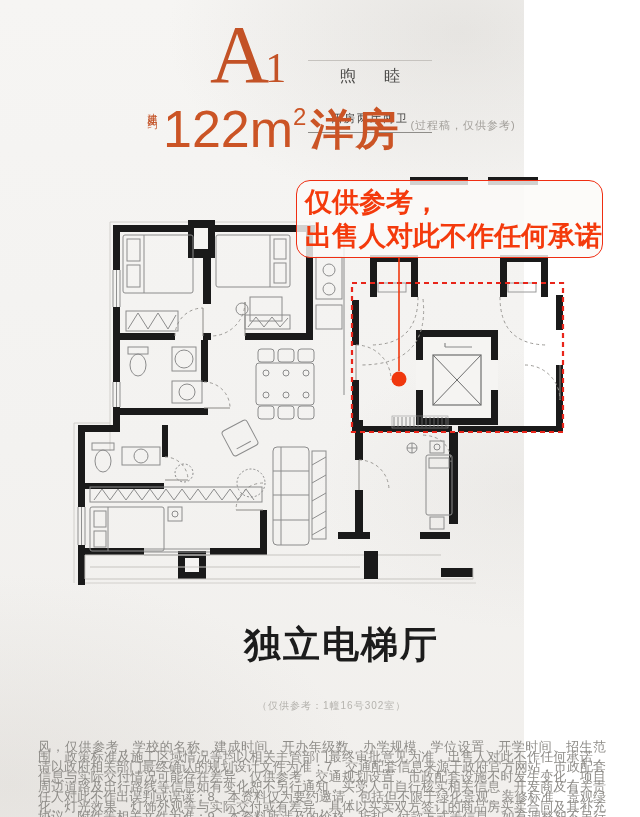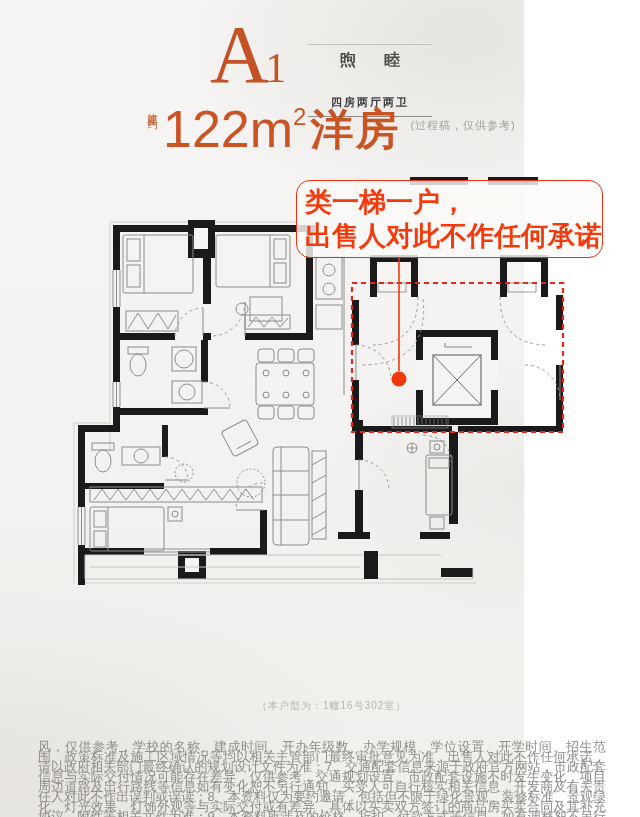--- a/index.html
+++ b/index.html
@@ -17,7 +17,7 @@
   .a1{left:210px;top:14px;color:#c35226;font-family:"Liberation Serif","DejaVu Serif",serif;line-height:1;}
   .a1 .big{font-size:82px;font-weight:400;}
   .a1 .sub{font-size:42px;margin-left:-4px;}
-  .series{left:308px;top:44px;width:124px;border-top:1px solid #c6c3bf;border-bottom:1px solid #8f8d89;padding:5px 0 6px 0;text-align:center;font-weight:bold;}
+  .series{left:308px;top:60px;width:124px;border-top:1px solid #c6c3bf;border-bottom:1px solid #8f8d89;padding:5px 0 6px 0;text-align:center;}
   .series .nm{font-size:16px;color:#4d4c4a;letter-spacing:12px;text-indent:12px;line-height:1.3;}
   .series .ds{font-size:11px;color:#3e3d3b;letter-spacing:2px;line-height:1.35;margin-top:24px;}
 

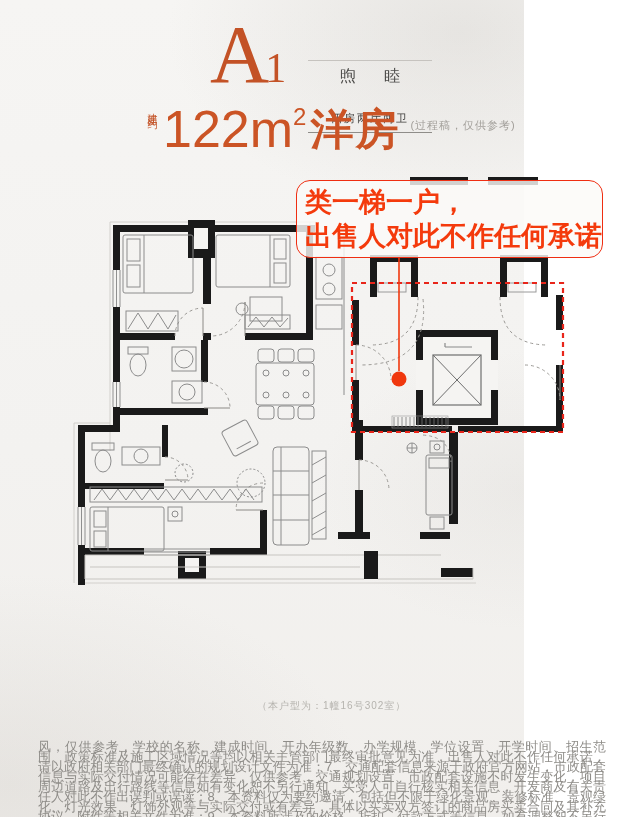--- a/index.html
+++ b/index.html
@@ -63,7 +63,7 @@
   </div>
 
   <div class="abs callout">
-    <div class="l">类一梯一户，</div>
+    <div class="l">仅供参考，</div>
     <div class="l">出售人对此不作任何承诺</div>
   </div>
 

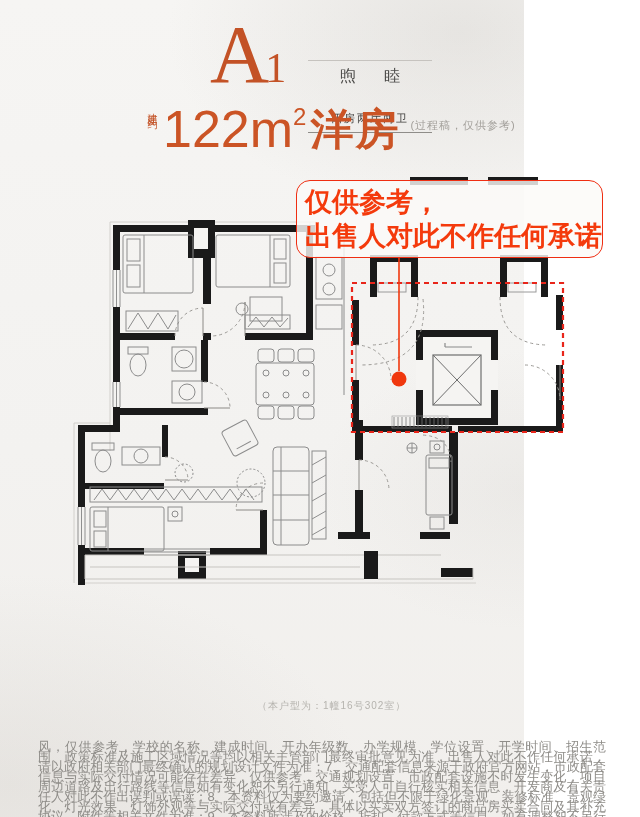--- a/index.html
+++ b/index.html
@@ -268,6 +268,7 @@
     </g>
   </svg>
 
+  <div class="abs headline">独立电梯厅</div>
   <div class="abs caption">（本户型为：1幢16号302室）</div>
   <div class="abs disclaimer">风，仅供参考，学校的名称、建成时间、开办年级数、办学规模、学位设置、开学时间、招生范围、政策标准及施工区域情况等均以相关主管部门最终审批意见为准，出售人对此不作任何承诺，请以政府相关部门最终确认的规划设计文件为准；7、交通配套信息来源于政府官方网站，市政配套信息与实际交付情况可能存在差异，仅供参考，交通规划设置、市政配套设施不时发生变化，项目周边道路及出行路线等信息如有变化恕不另行通知，买受人可自行核实相关信息，开发商及有关责任人对此不作出误判或误读；8、本资料仅为要约邀请，包括但不限于绿化景观、装修标准、景观绿化、灯光效果、灯饰外观等与实际交付或有差异，具体以买卖双方签订的商品房买卖合同及其补充协议、附件等相关文件为准；9、本资料所涉及的价格、折扣、付款方式等信息，如有调整恕不另行通知，产品性质、地址、价格等不定期更新，以项目现场信息为准。</div>
 

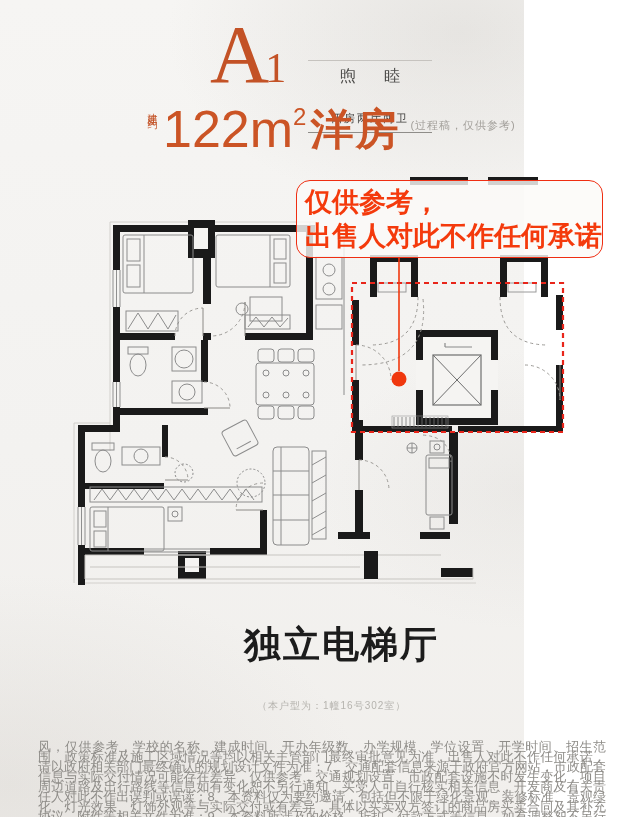--- a/index.html
+++ b/index.html
@@ -269,7 +269,7 @@
   </svg>
 
   <div class="abs headline">独立电梯厅</div>
-  <div class="abs caption">（本户型为：1幢16号302室）</div>
+  <div class="abs caption">（仅供参考：1幢16号302室）</div>
   <div class="abs disclaimer">风，仅供参考，学校的名称、建成时间、开办年级数、办学规模、学位设置、开学时间、招生范围、政策标准及施工区域情况等均以相关主管部门最终审批意见为准，出售人对此不作任何承诺，请以政府相关部门最终确认的规划设计文件为准；7、交通配套信息来源于政府官方网站，市政配套信息与实际交付情况可能存在差异，仅供参考，交通规划设置、市政配套设施不时发生变化，项目周边道路及出行路线等信息如有变化恕不另行通知，买受人可自行核实相关信息，开发商及有关责任人对此不作出误判或误读；8、本资料仅为要约邀请，包括但不限于绿化景观、装修标准、景观绿化、灯光效果、灯饰外观等与实际交付或有差异，具体以买卖双方签订的商品房买卖合同及其补充协议、附件等相关文件为准；9、本资料所涉及的价格、折扣、付款方式等信息，如有调整恕不另行通知，产品性质、地址、价格等不定期更新，以项目现场信息为准。</div>
 
 </div>

